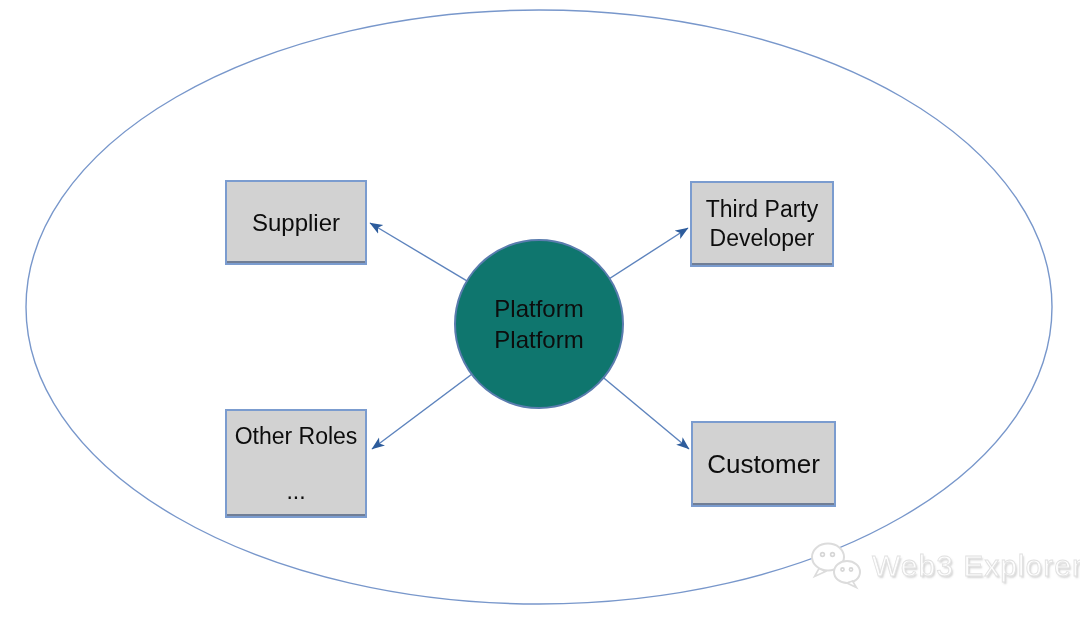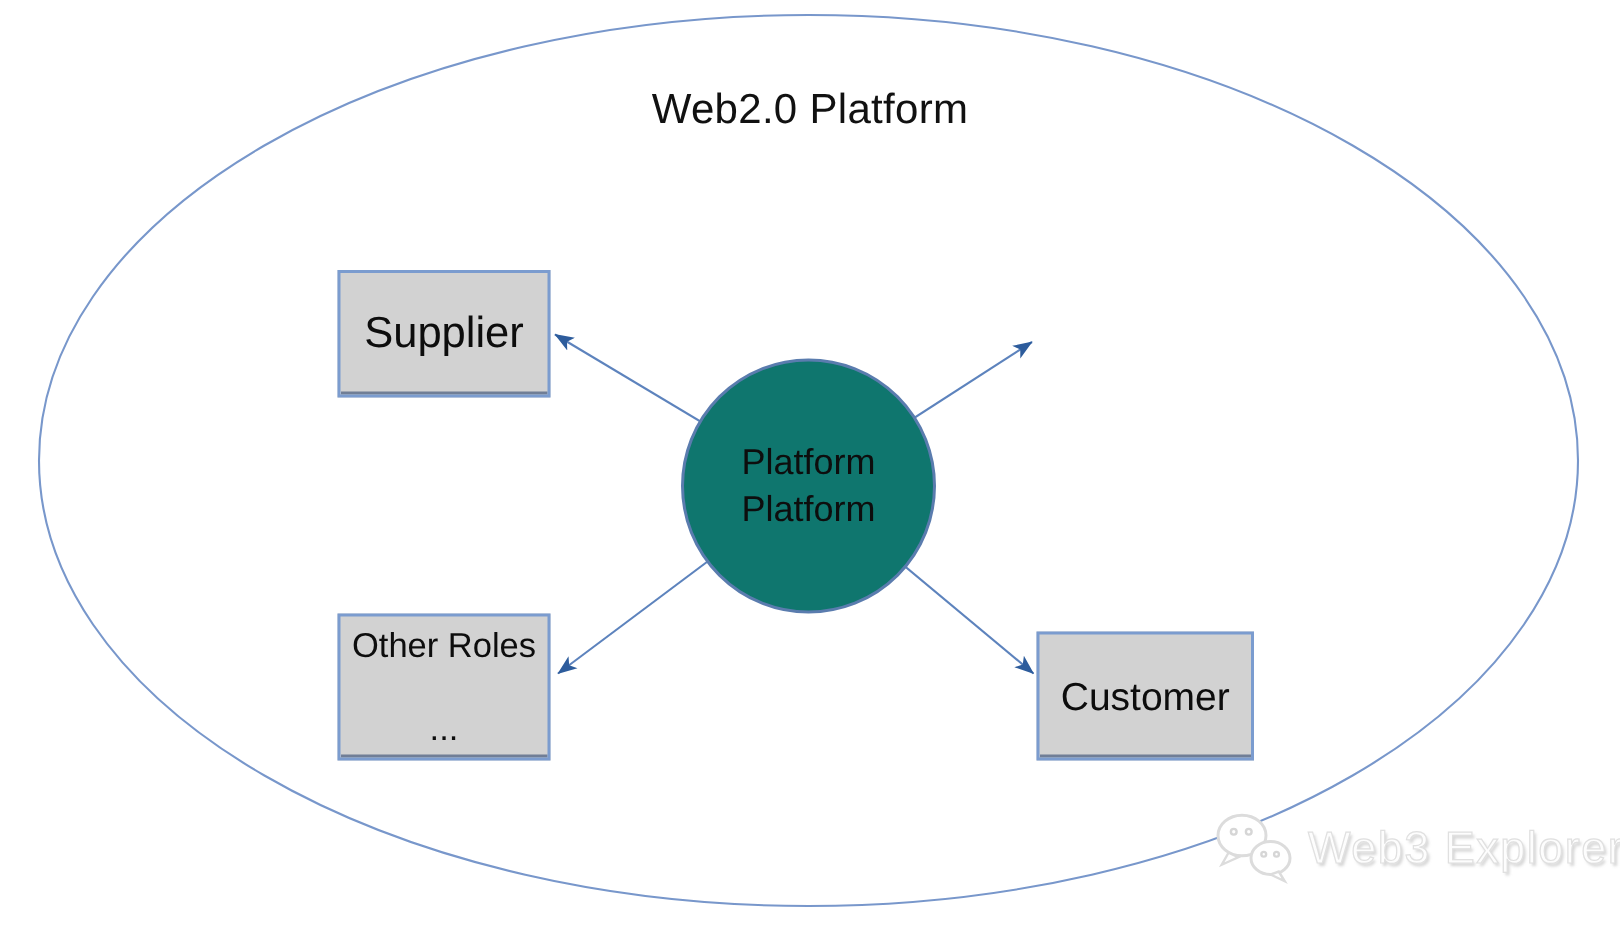--- a/index.html
+++ b/index.html
@@ -117,7 +117,6 @@
     </g>
   </svg>
 
-  <div class="diagram-title">Web2.0 Platform</div>
 
   <div class="node-box box-supplier">
     <span>Supplier</span>

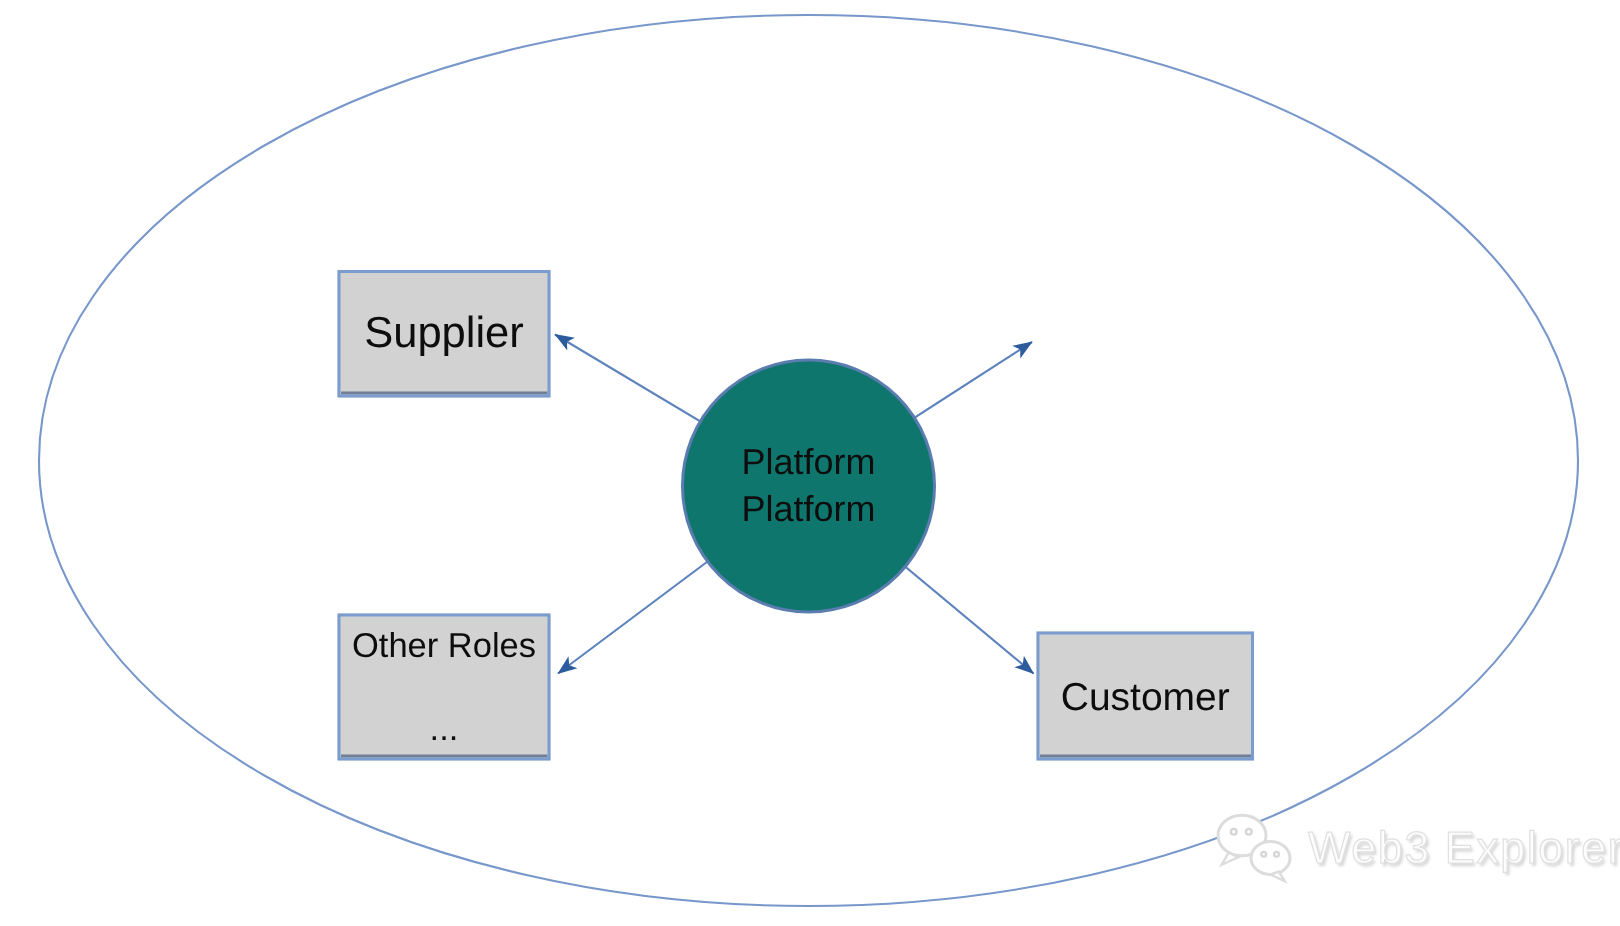--- a/index.html
+++ b/index.html
@@ -48,7 +48,7 @@
     z-index: 2;
     box-sizing: border-box;
   }
-  .box-supplier   { left: 225px; top: 180px; width: 142px; height: 85px; font-size: 29px; }
+  .box-supplier   { left: 225px; top: 180px; width: 142px; height: 85px; font-size: 24px; }
   .box-thirdparty { left: 690px; top: 181px; width: 144px; height: 86px; font-size: 23px; line-height: 29px; }
   .box-otherroles { left: 225px; top: 409px; width: 142px; height: 98px; font-size: 23px; line-height: 29px; gap: 26px; }
   .box-customer   { left: 691px; top: 409px; width: 145px; height: 86px; font-size: 26px; margin-top: 12px; }

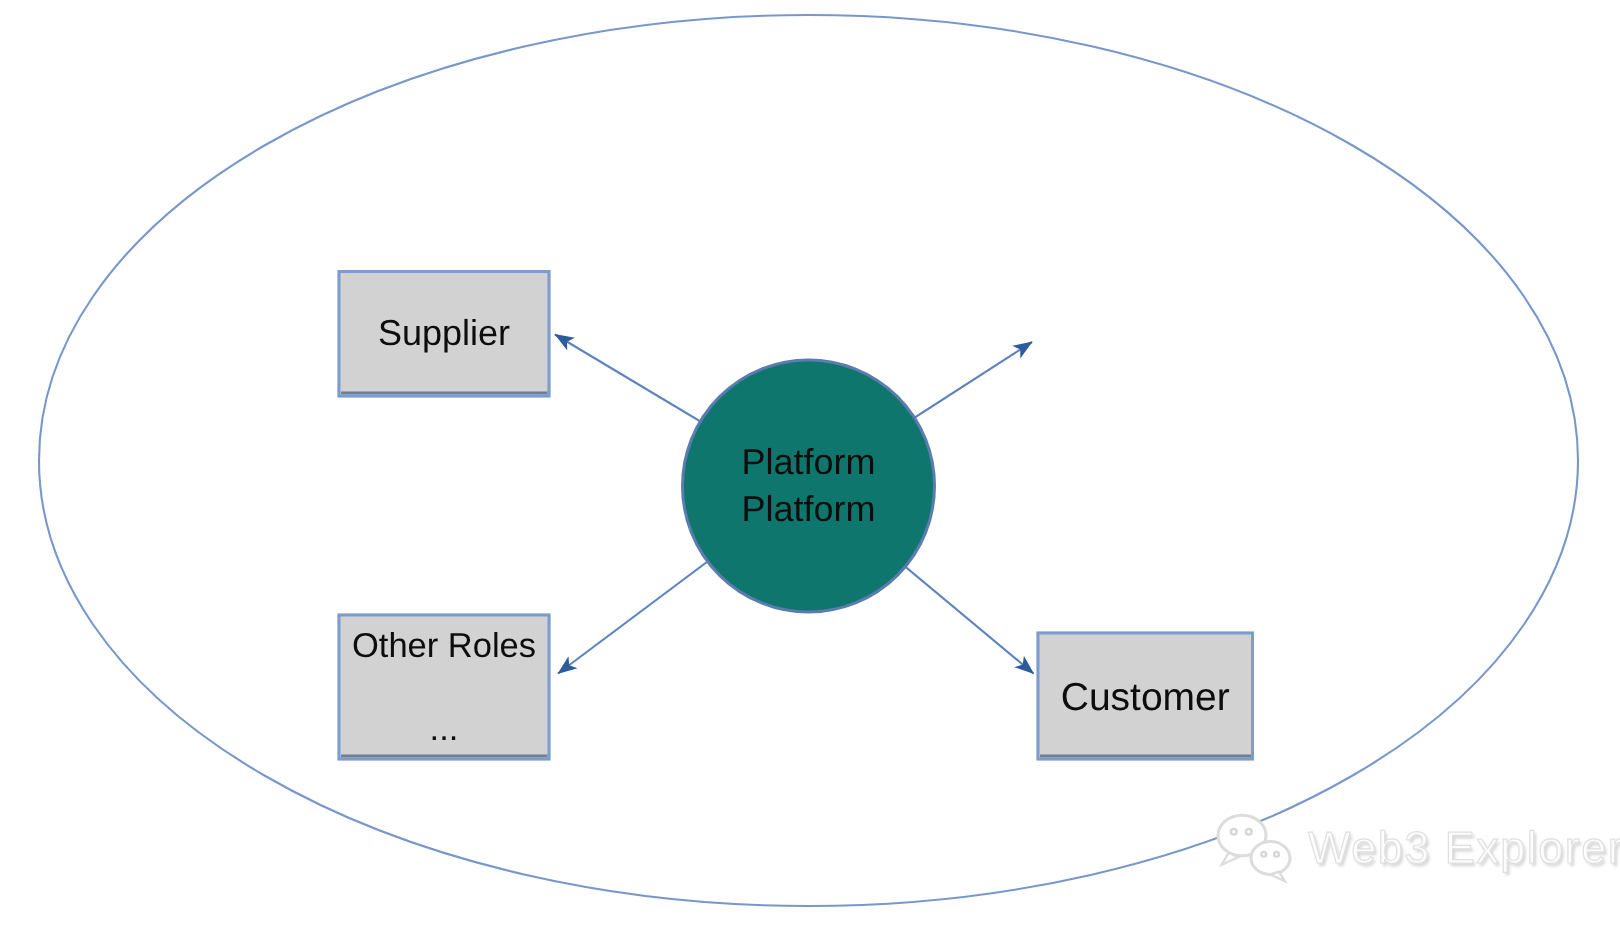--- a/index.html
+++ b/index.html
@@ -122,6 +122,10 @@
     <span>Supplier</span>
   </div>
 
+  <div class="node-box box-thirdparty">
+    <span>Third Party</span>
+    <span>Developer</span>
+  </div>
 
   <div class="node-box box-otherroles">
     <span>Other Roles</span>

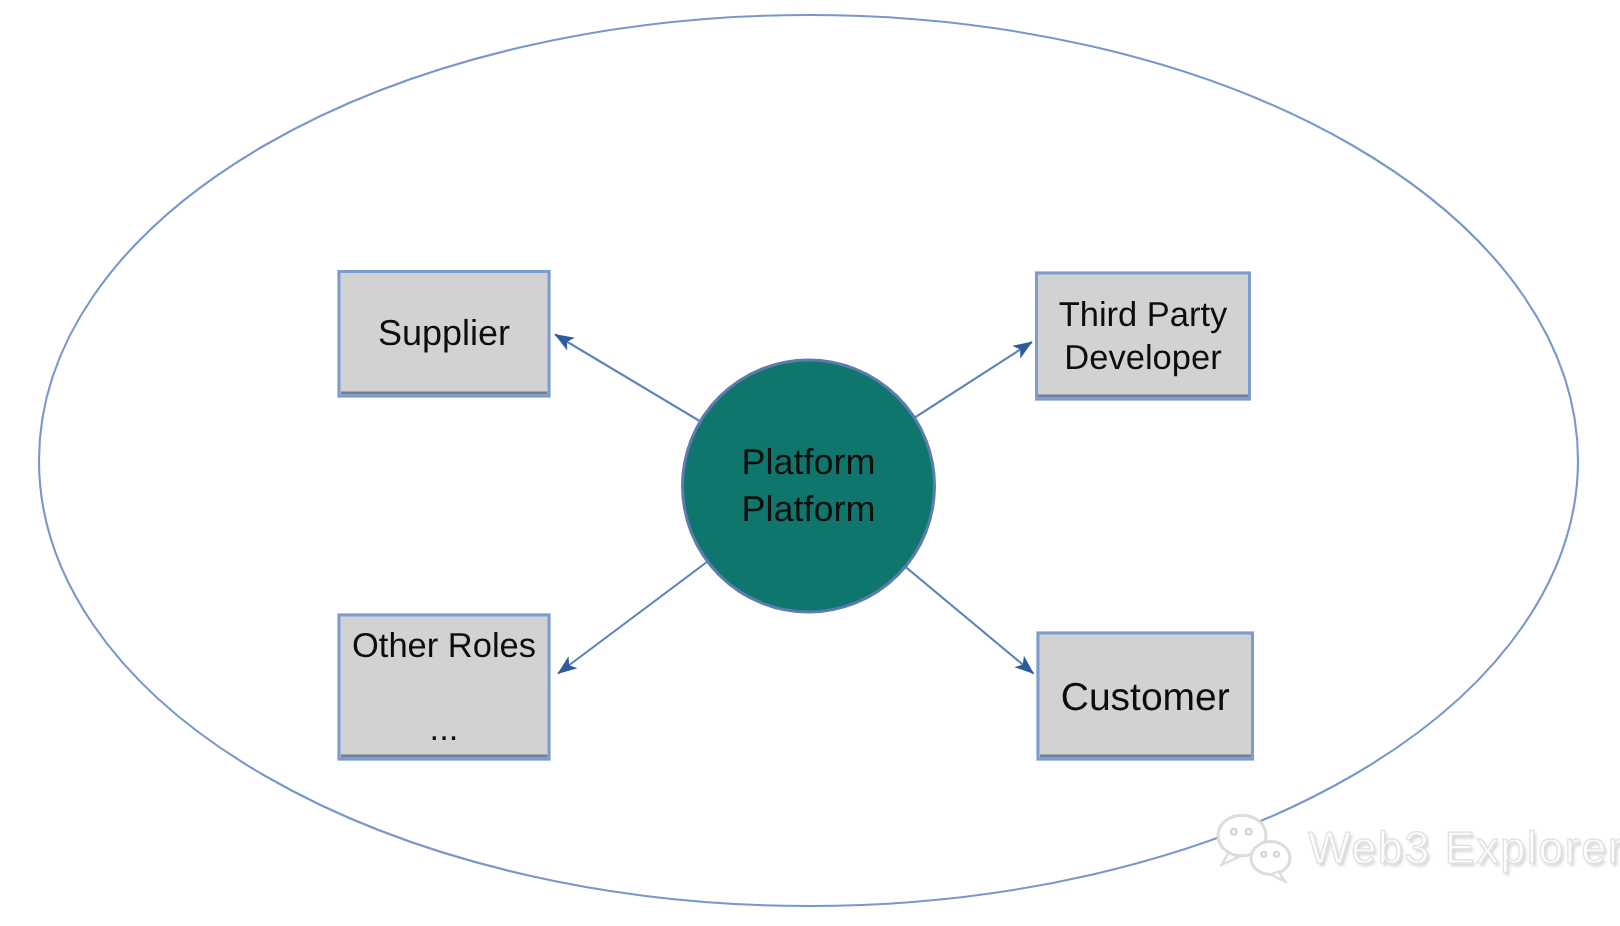--- a/index.html
+++ b/index.html
@@ -50,7 +50,7 @@
   }
   .box-supplier   { left: 225px; top: 180px; width: 142px; height: 85px; font-size: 24px; }
   .box-thirdparty { left: 690px; top: 181px; width: 144px; height: 86px; font-size: 23px; line-height: 29px; }
-  .box-otherroles { left: 225px; top: 409px; width: 142px; height: 98px; font-size: 23px; line-height: 29px; gap: 26px; }
+  .box-otherroles { left: 225px; top: 409px; width: 142px; height: 109px; font-size: 23px; line-height: 29px; gap: 26px; }
   .box-customer   { left: 691px; top: 409px; width: 145px; height: 86px; font-size: 26px; margin-top: 12px; }
   .center-circle {
     position: absolute;

